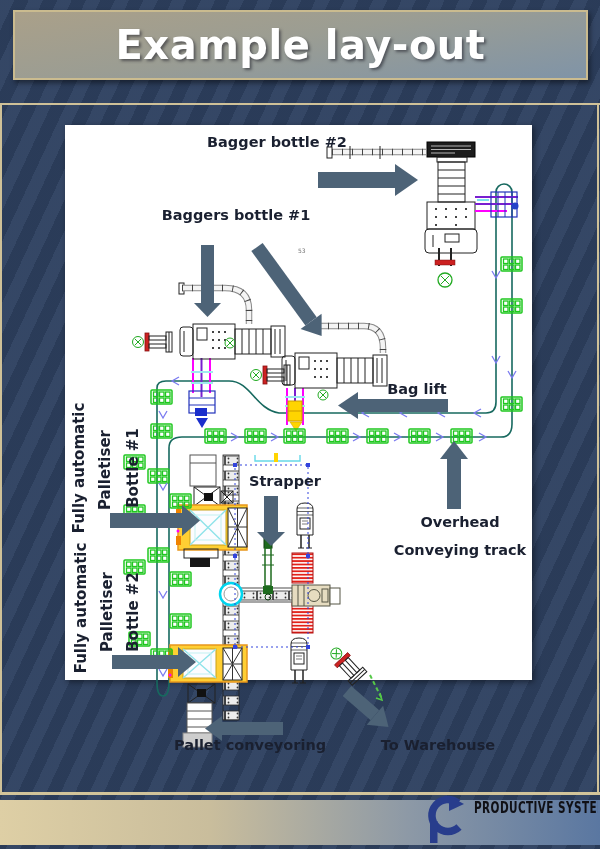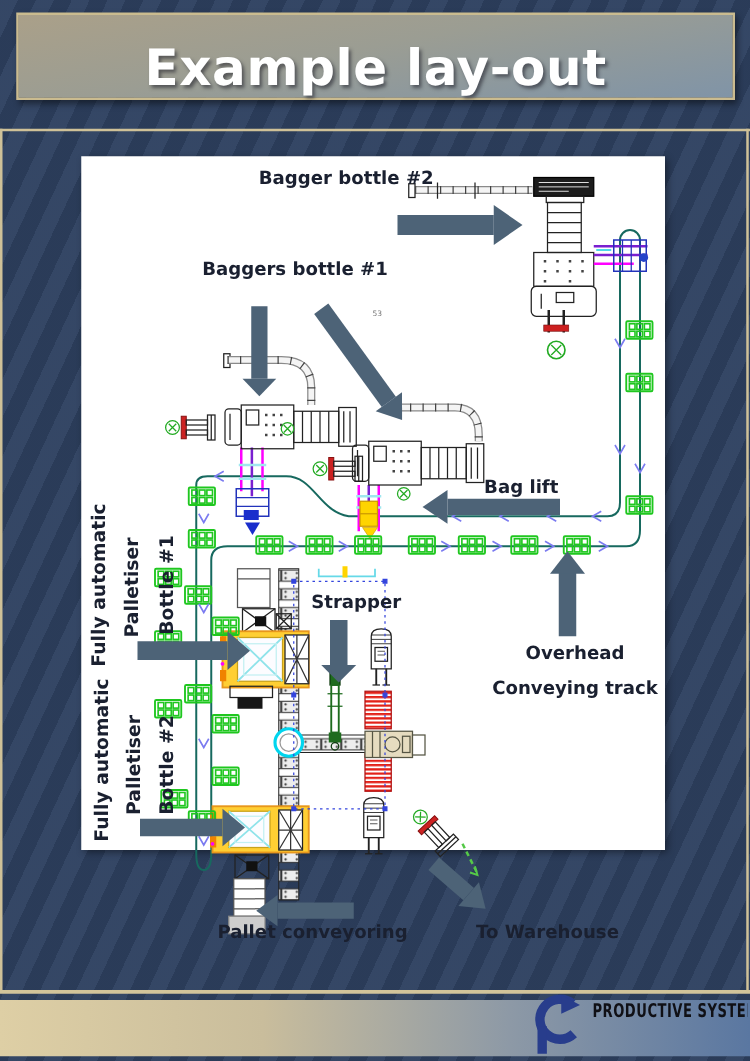--- a/index.html
+++ b/index.html
@@ -10,7 +10,7 @@
   .title-bar{position:absolute;left:13px;top:10px;width:571px;height:66px;
     background:linear-gradient(170deg,#aaa089 0%,#9b9d93 45%,#8094a7 100%);
     border:2px solid #cabb8f;box-shadow:2px 3px 5px rgba(0,0,0,.45);
-    display:flex;align-items:flex-end;justify-content:center;}
+    display:flex;align-items:center;justify-content:center;}
   .title-text{font-size:40px;font-weight:bold;color:#ffffff;letter-spacing:.5px;
     text-shadow:2px 2px 3px rgba(30,30,40,.55);}
   .rule-top{position:absolute;left:0;top:103px;width:600px;height:2px;background:#cfc198;}

